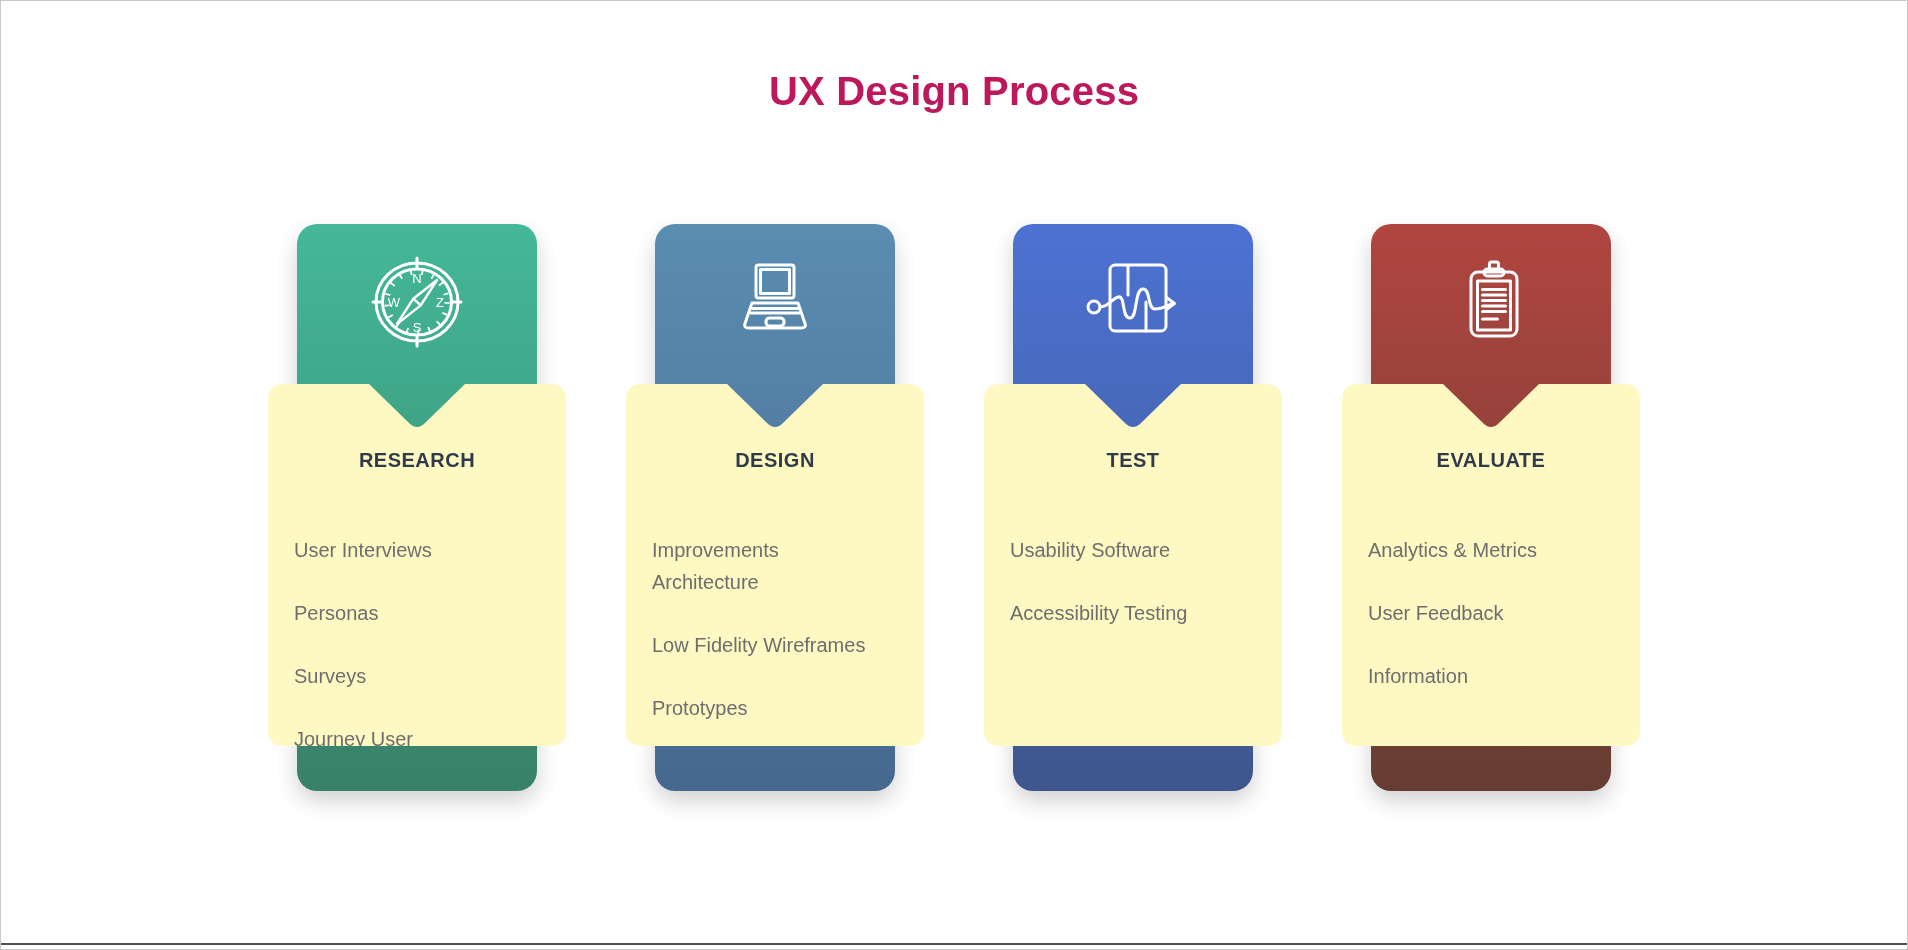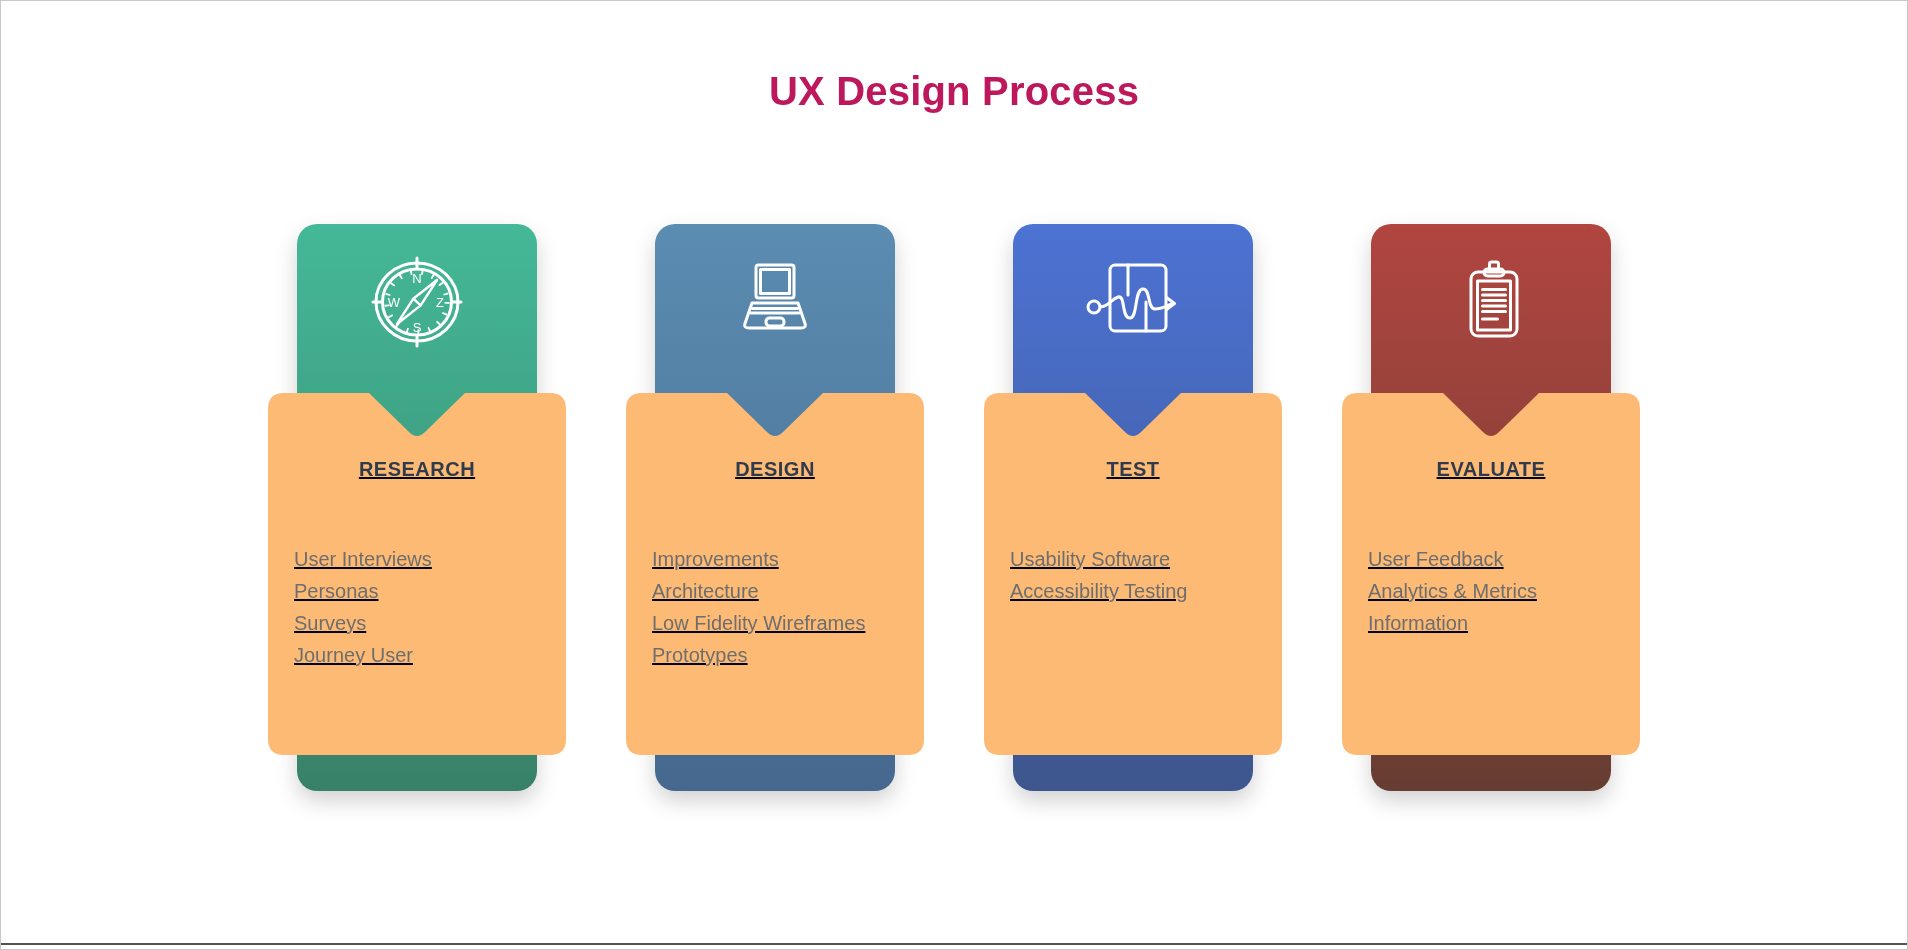--- a/index.html
+++ b/index.html
@@ -24,12 +24,11 @@
     box-shadow:0 10px 22px rgba(0,0,0,0.18);
   }
   .panel {
-    position:absolute; left:0; top:169px; width:298px; height:362px;
-    background:#fdba74;
+    position:absolute; left:0; top:160px; width:298px; height:362px;
+    background:#fef9c3;
     clip-path:polygon(0 0, 101px 0, 149px 46px, 197px 0, 100% 0, 100% 100%, 0 100%);
     clip-path:path('M 16 0 H 101 L 141 39 Q 149 47 157 39 L 197 0 H 282 Q 298 0 298 16 V 346 Q 298 362 282 362 H 16 Q 0 362 0 346 V 16 Q 0 0 16 0 Z');
     filter:drop-shadow(0 3px 6px rgba(0,0,0,0.10)) drop-shadow(0 12px 22px rgba(0,0,0,0.09));
-    text-decoration:underline;
   }
   .step-title {
     margin-top:64px; text-align:center;

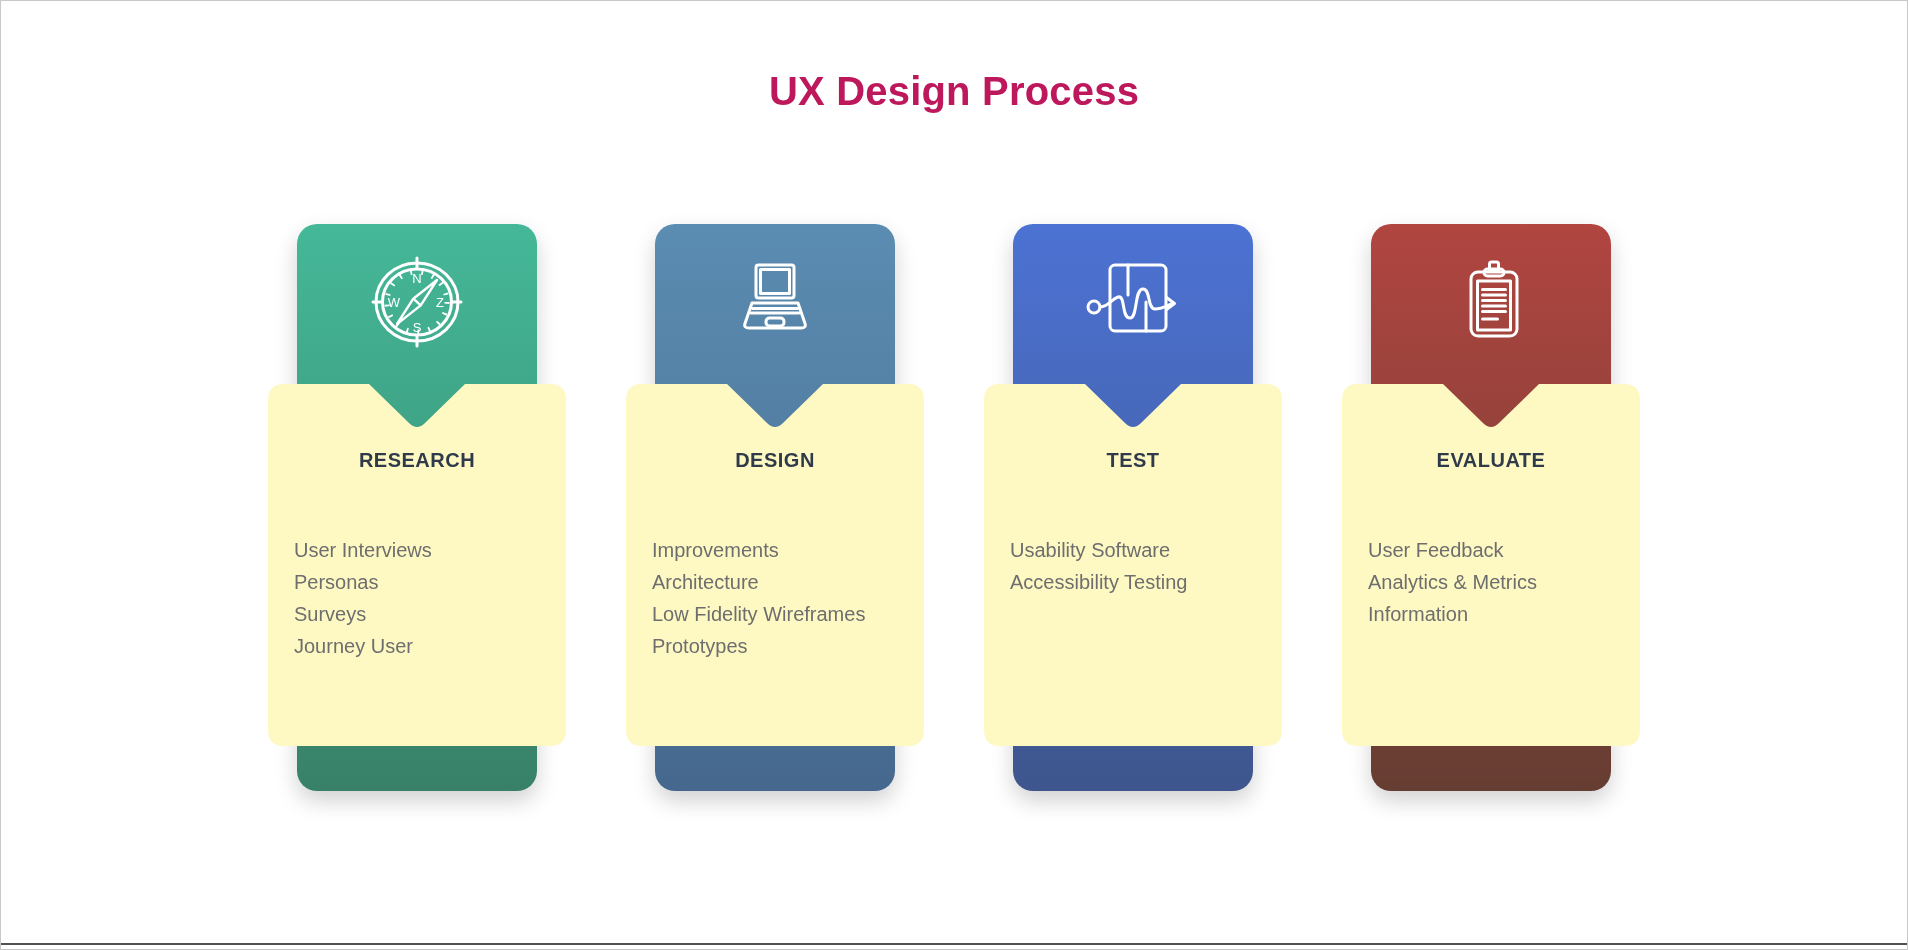--- a/index.html
+++ b/index.html
@@ -39,7 +39,7 @@
     margin-top:62px; padding:0 26px;
     font-size:20px; line-height:32px; color:#6e6e6e;
   }
-  .step-item { white-space:pre-line; }
+  .step-item { white-space:pre-line;margin-top:31px; }
   .icon {
     position:absolute; top:28px; left:50%; transform:translateX(-50%);
     width:100px; height:100px;

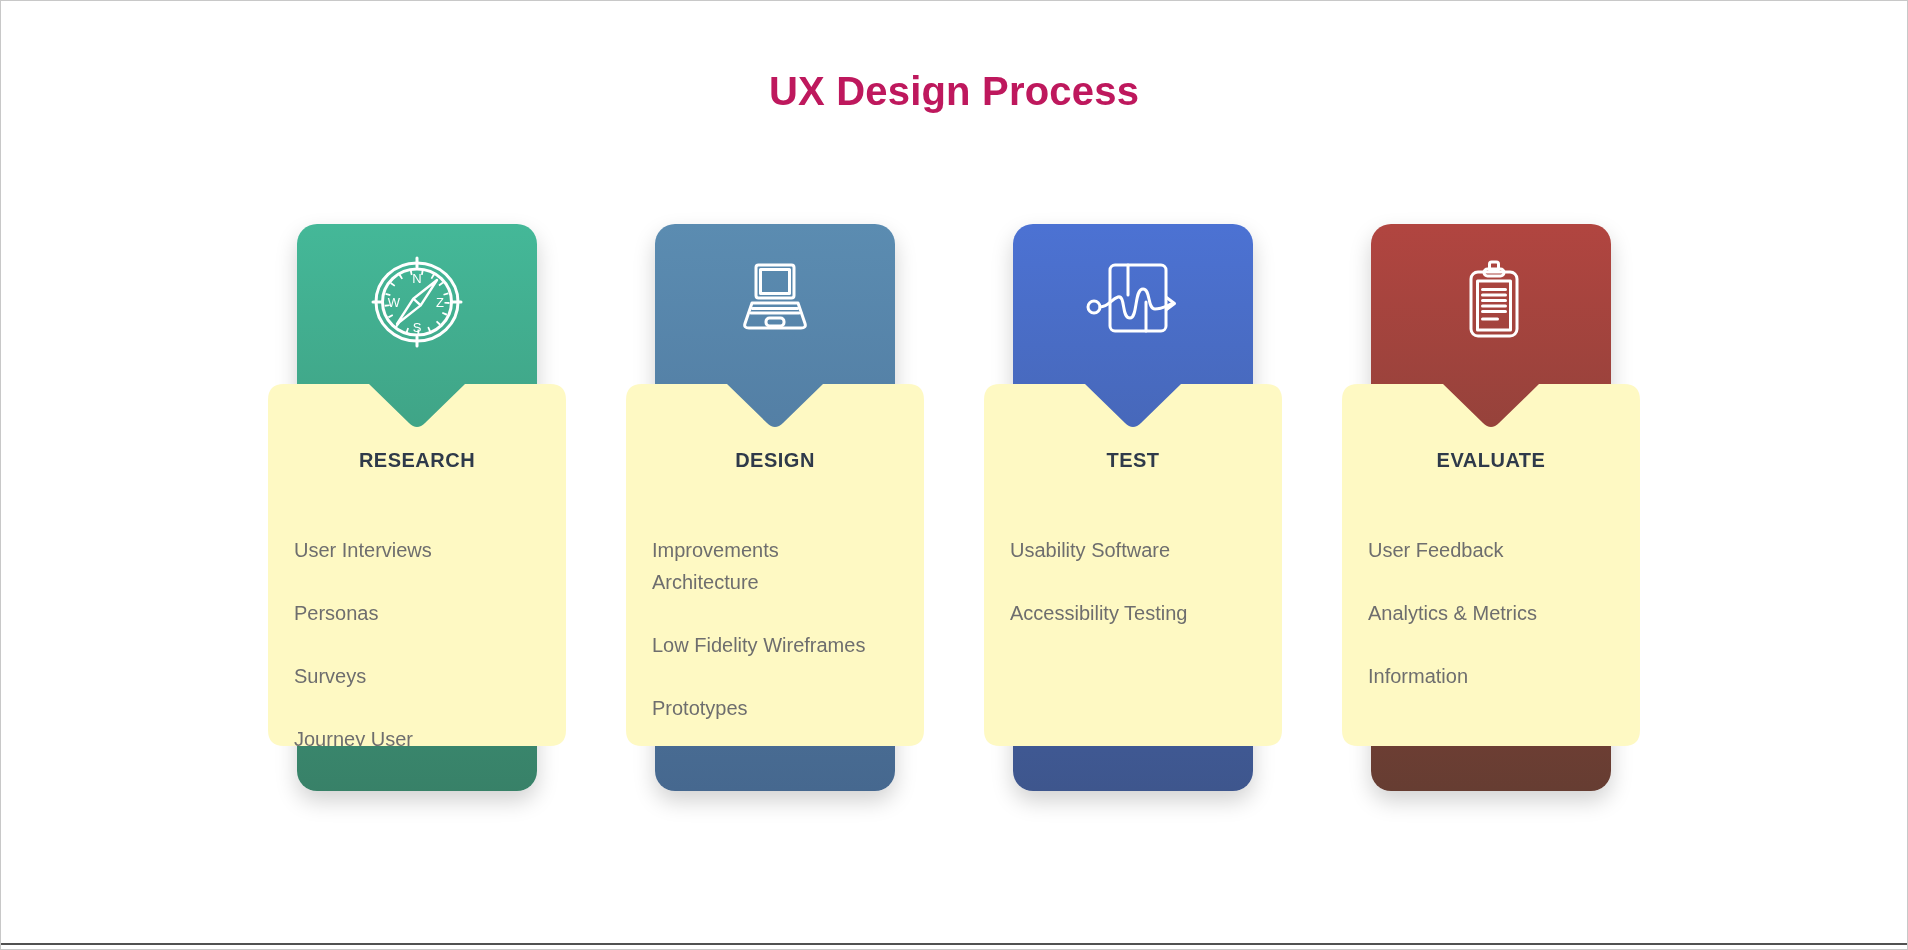--- a/index.html
+++ b/index.html
@@ -132,8 +132,8 @@
       <div class="panel">
         <div class="step-title">EVALUATE</div>
         <div class="step-items">
+          <div class="step-item">Analytics &amp; Metrics</div>
           <div class="step-item">User Feedback</div>
-          <div class="step-item">Analytics &amp; Metrics</div>
           <div class="step-item">Information</div>
         </div>
       </div>

